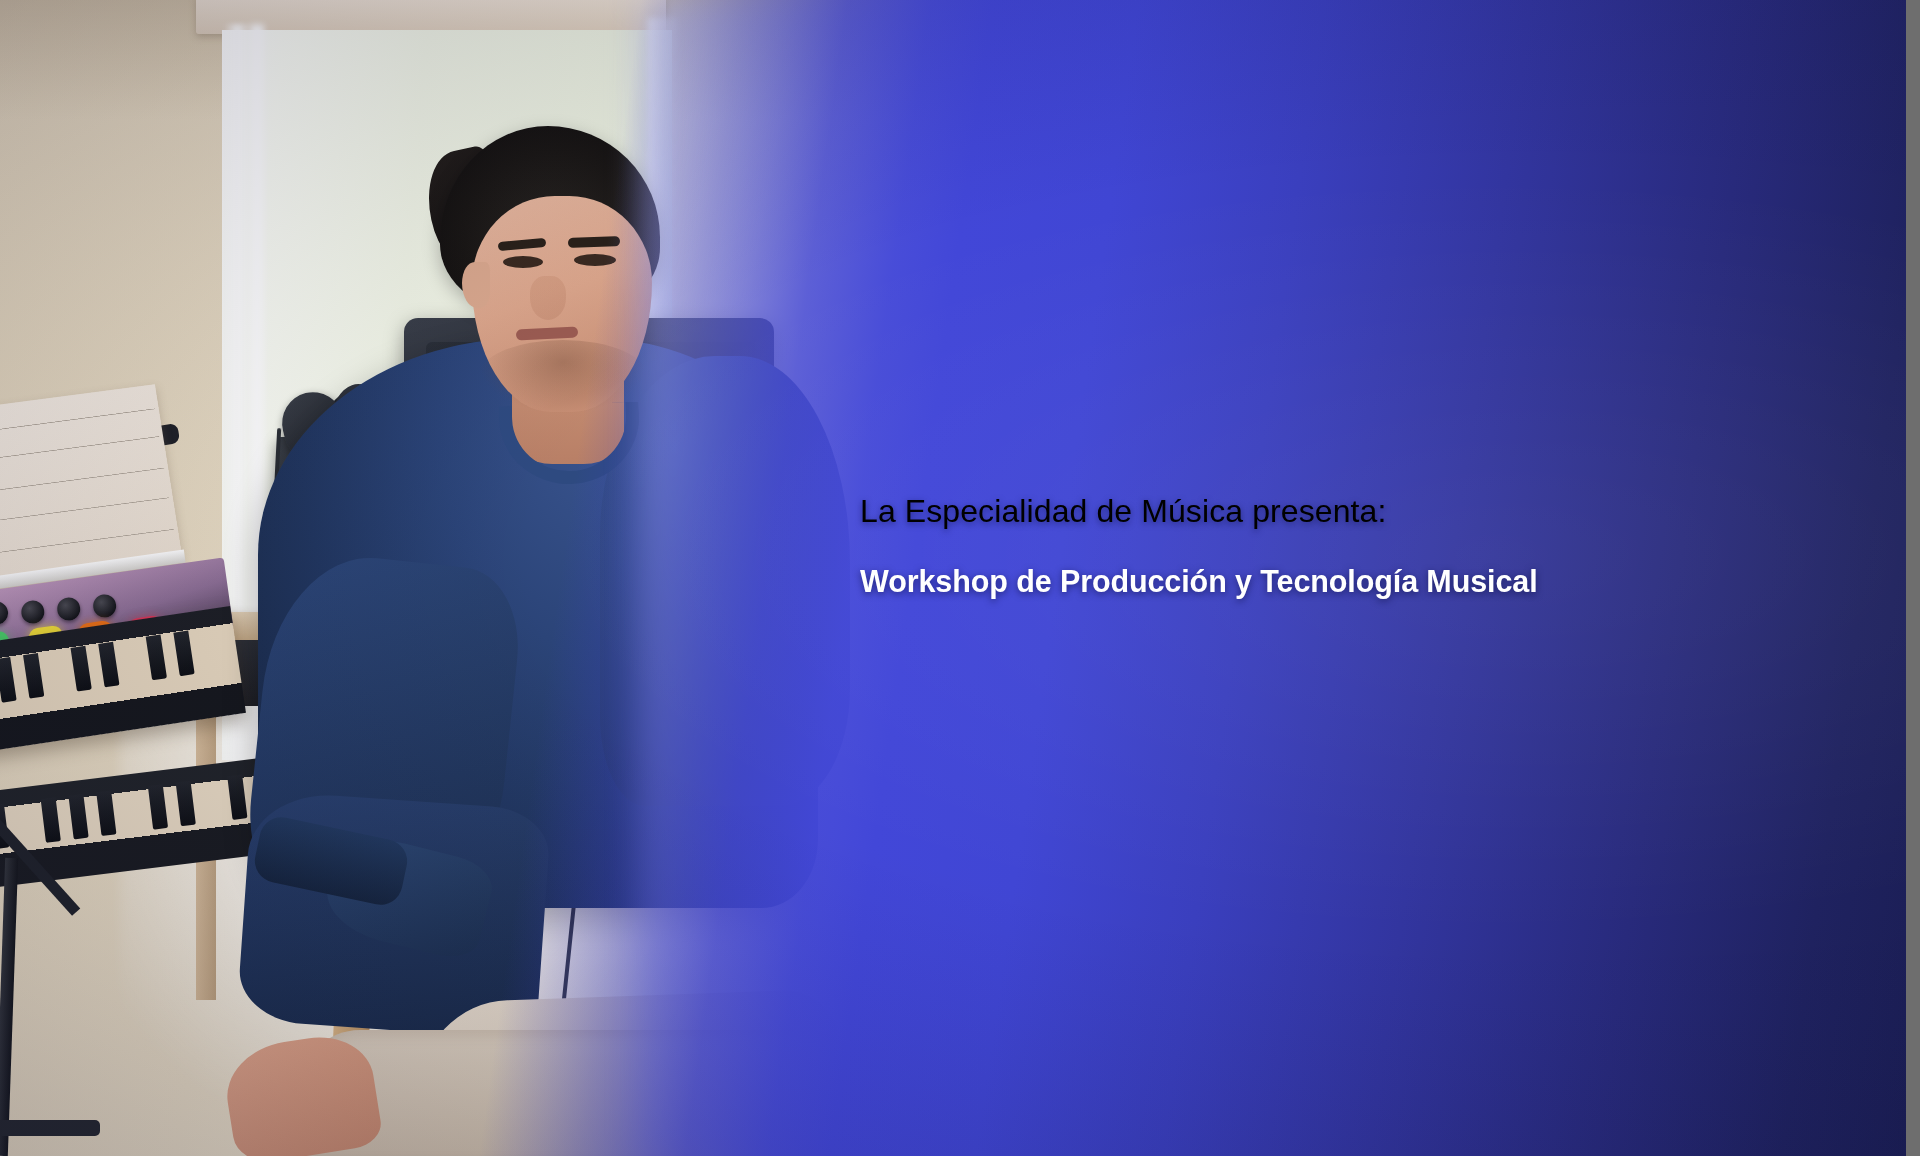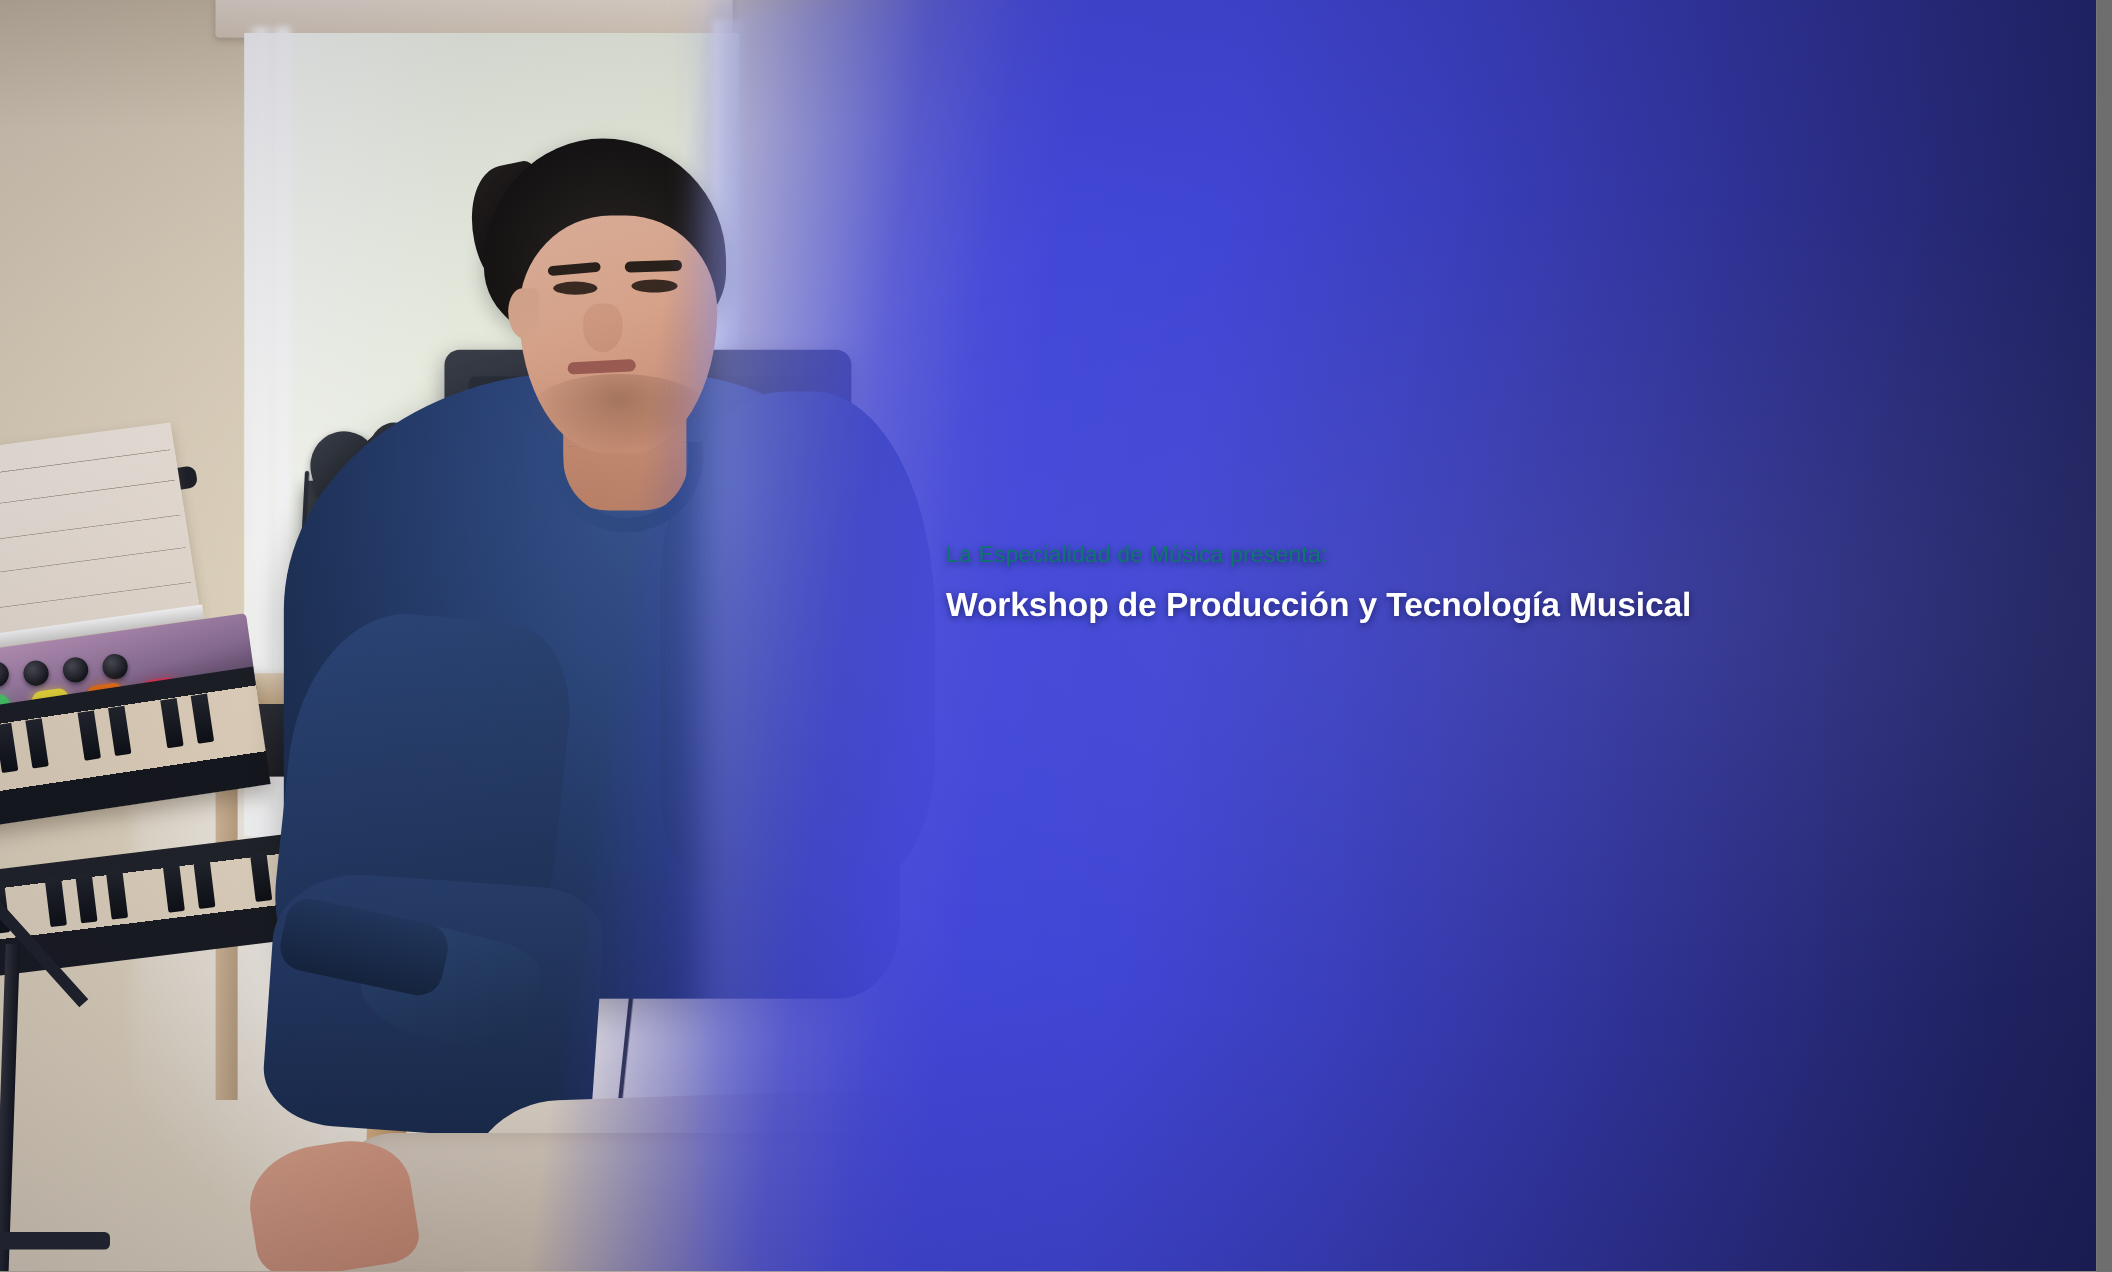--- a/index.html
+++ b/index.html
@@ -385,8 +385,8 @@
     position:absolute; left:860px; top:492px; width:980px;
   }
   .kicker{
-    color:#0f766e;
-    font-size:21px;
+    color:#000000;
+    font-size:32px;
     font-weight:400;
     letter-spacing:.1px;
     line-height:1.2;

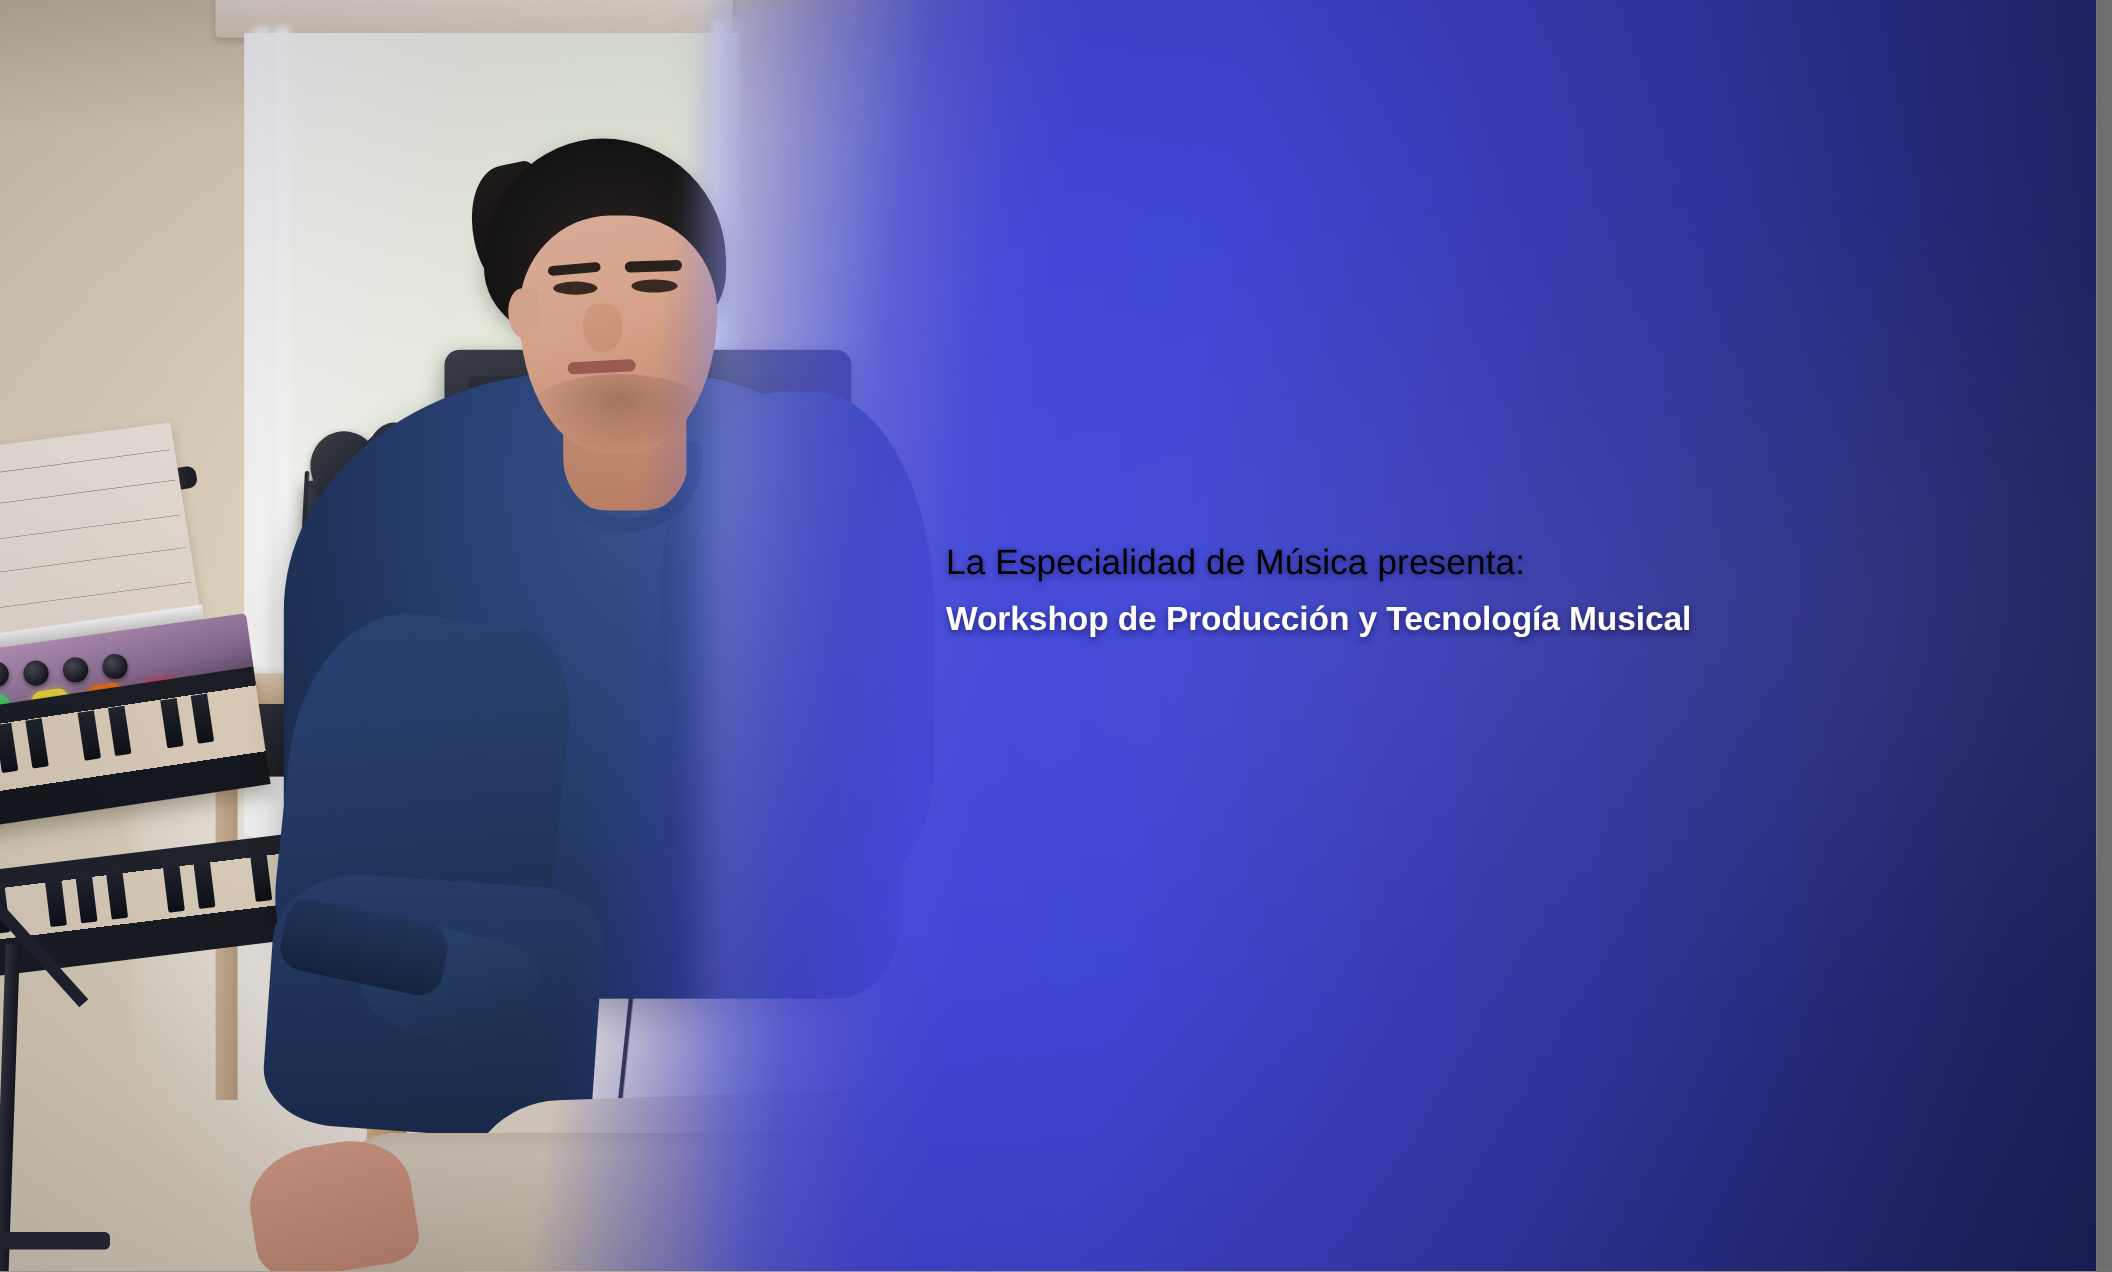--- a/index.html
+++ b/index.html
@@ -394,7 +394,7 @@
     white-space:nowrap;
   }
   .headline{
-    margin-top:12px;
+    margin-top:30px;
     color:#ffffff;
     font-size:30.5px;
     font-weight:700;

